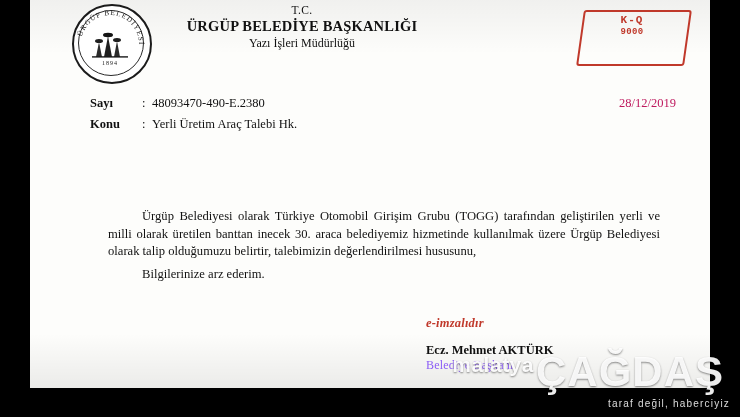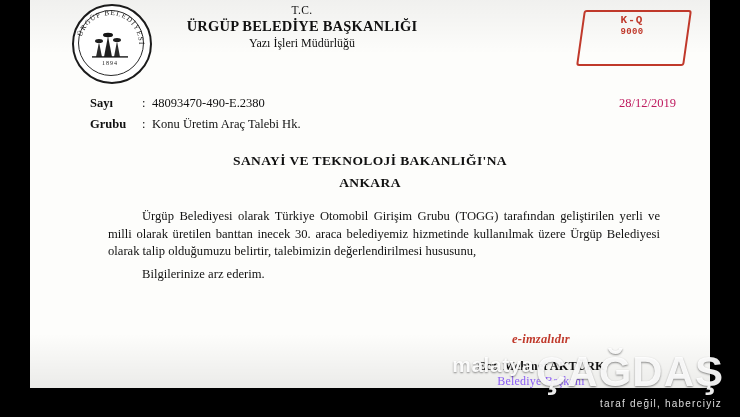--- a/index.html
+++ b/index.html
@@ -311,7 +311,7 @@
         <span class="meta-value">48093470-490-E.2380</span>
       </div>
       <div class="meta-row">
-        <span class="meta-label">Grubu</span>
+        <span class="meta-label">Konu</span>
         <span class="meta-colon">:</span>
         <span class="meta-value">Konu Üretim Araç Talebi Hk.</span>
       </div>

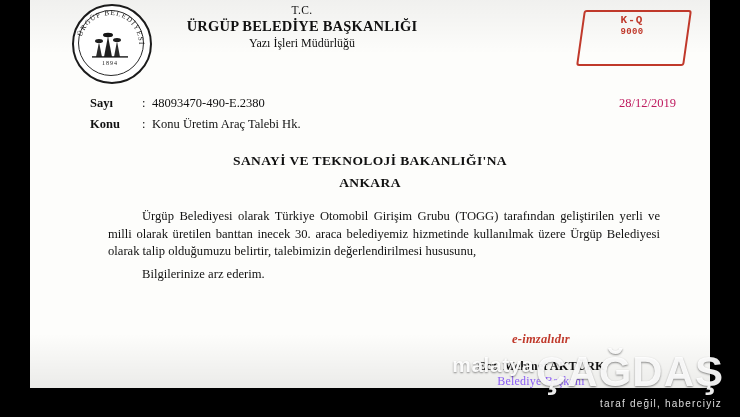--- a/index.html
+++ b/index.html
@@ -313,7 +313,7 @@
       <div class="meta-row">
         <span class="meta-label">Konu</span>
         <span class="meta-colon">:</span>
-        <span class="meta-value">Konu Üretim Araç Talebi Hk.</span>
+        <span class="meta-value">Yerli Üretim Araç Talebi Hk.</span>
       </div>
     </div>
     <div class="doc-date">28/12/2019</div>

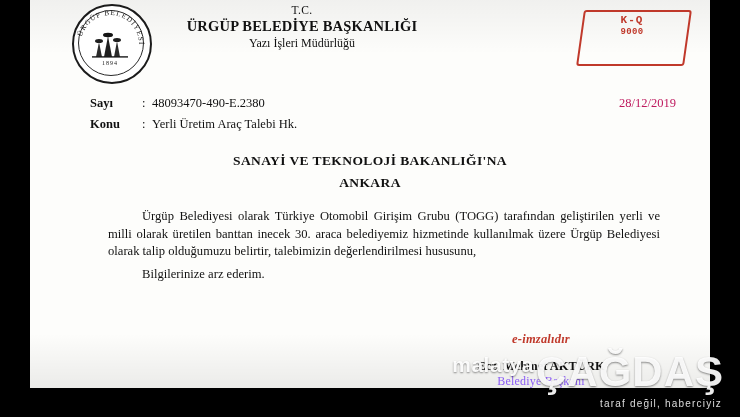--- a/index.html
+++ b/index.html
@@ -318,10 +318,6 @@
     </div>
     <div class="doc-date">28/12/2019</div>
 
-    <div class="addressee">
-      <div>SANAYİ VE TEKNOLOJİ BAKANLIĞI'NA</div>
-      <div>ANKARA</div>
-    </div>
 
     <div class="body-text">
       <p class="indent">Ürgüp Belediyesi olarak Türkiye Otomobil Girişim Grubu (TOGG) tarafından geliştirilen yerli ve milli olarak üretilen banttan inecek 30. araca belediyemiz hizmetinde kullanılmak üzere Ürgüp Belediyesi olarak talip olduğumuzu belirtir, talebimizin değerlendirilmesi hususunu,</p>

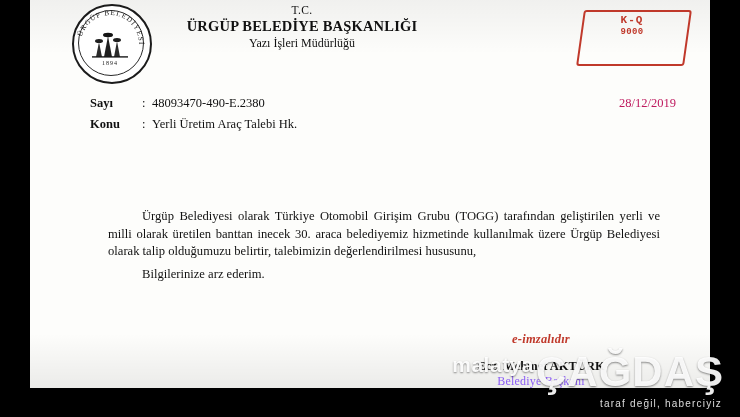--- a/index.html
+++ b/index.html
@@ -196,9 +196,8 @@
   .sig {
     position: absolute;
     right: 54px;
-    top: 332px;
+    top: 316px;
     width: 230px;
-    text-align: center;
   }
   .sig .eimza {
     color: #c0392b;

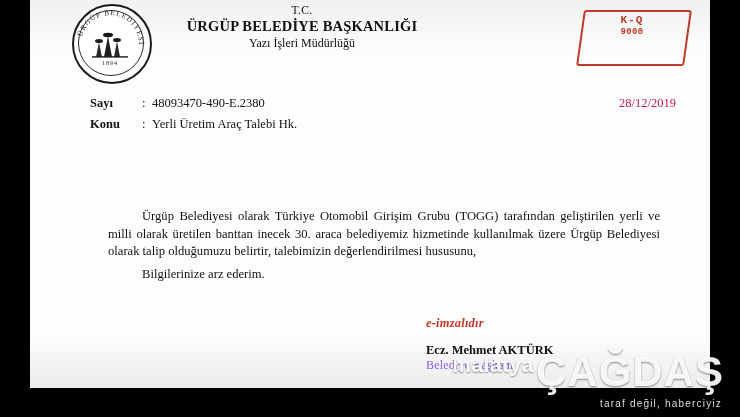--- a/index.html
+++ b/index.html
@@ -250,7 +250,7 @@
   }
   .wm .wm-sub {
     position: absolute;
-    right: 12px;
+    right: 4px;
     bottom: 6px;
     font-family: "Liberation Sans", sans-serif;
     font-size: 10px;

